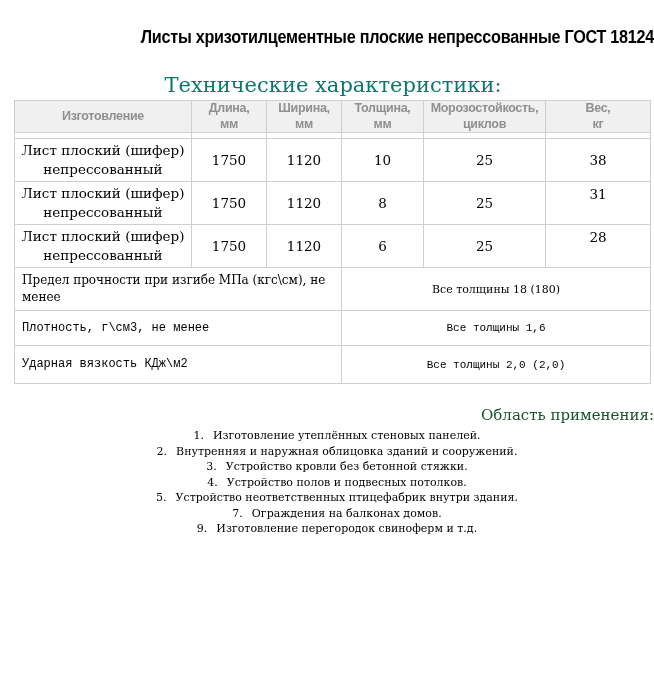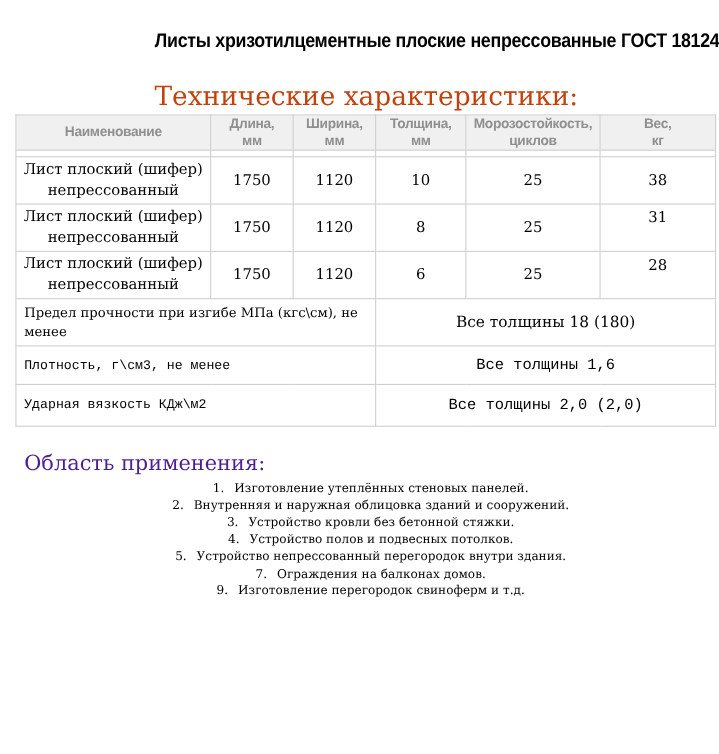--- a/index.html
+++ b/index.html
@@ -34,8 +34,8 @@
     margin-top: 25px;
     padding-left: 12px;
     text-align: center;
-    font-size: 24px;
-    color: #c2410c;
+    font-size: 21px;
+    color: #0f766e;
   }
 
   

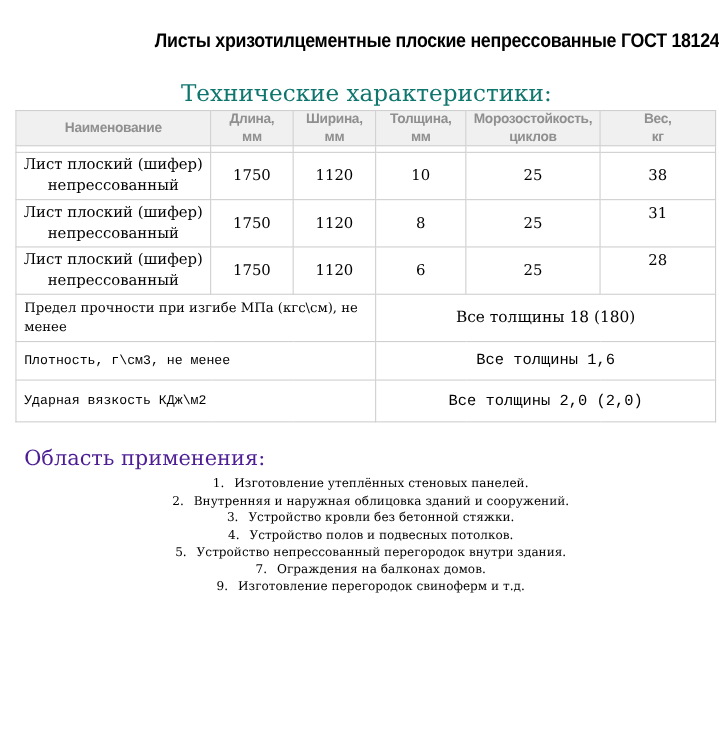--- a/index.html
+++ b/index.html
@@ -130,7 +130,7 @@
   <thead>
     <tr>
       <th>
-        <span>Наименование</span>
+        <span>Изготовление</span>
           <span></span>
       </th>
       <th>

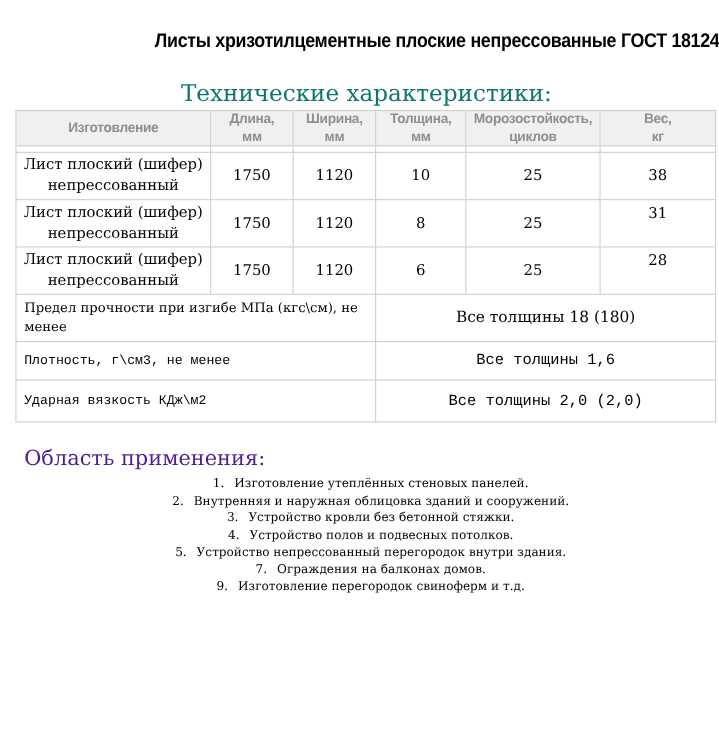--- a/index.html
+++ b/index.html
@@ -83,7 +83,7 @@
     line-height: 1.4;
   }
   td.spec-value {
-    font-size: 14px;
+    font-size: 11px;
     text-align: center;
     vertical-align: middle;
   }

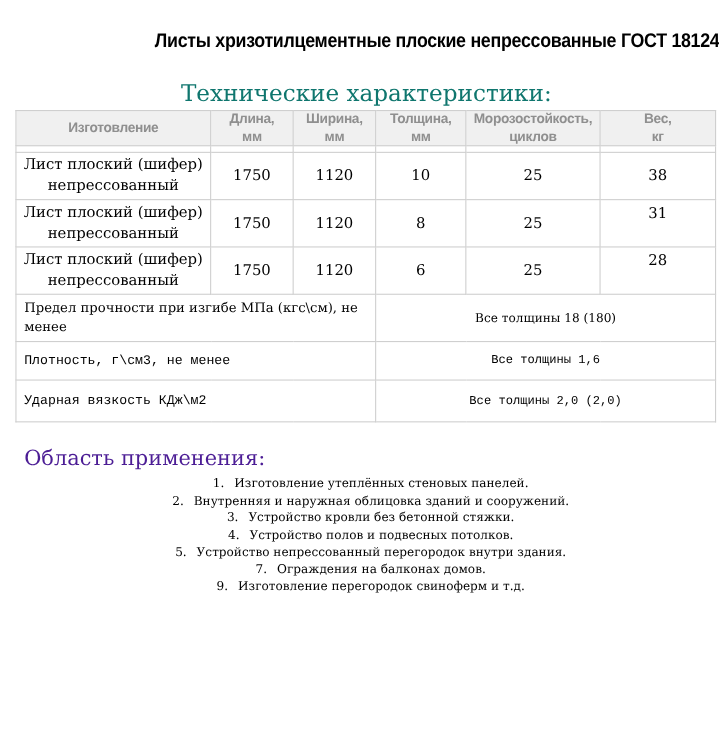--- a/index.html
+++ b/index.html
@@ -95,9 +95,9 @@
   .app-heading {
     margin-top: 22px;
     padding-left: 22px;
-    text-align: left;
-    font-size: 19px;
-    color: #4c1d95;
+    text-align: right;
+    font-size: 15px;
+    color: #14532d;
   }
   .app-list {
     margin-top: 4px;

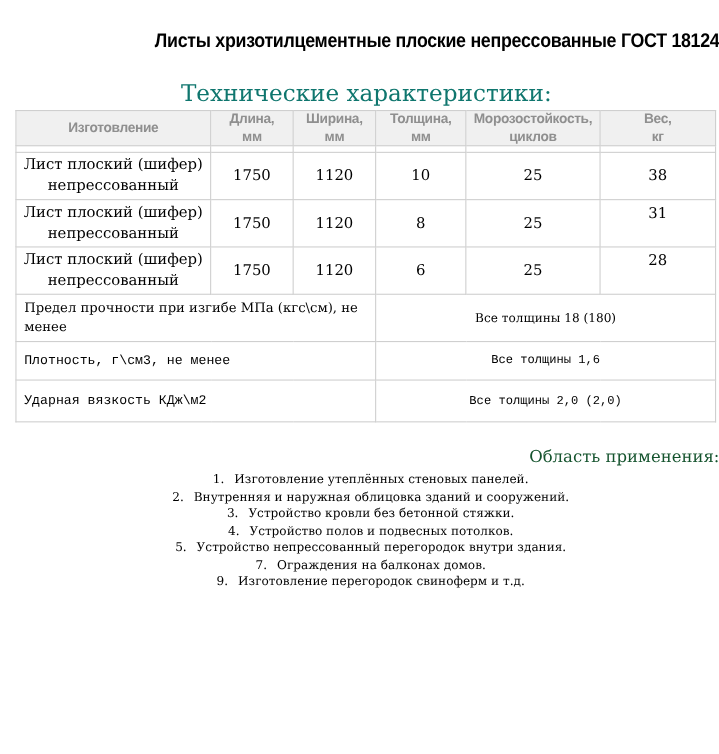--- a/index.html
+++ b/index.html
@@ -210,7 +210,7 @@
   <div class="app-item"><span class="num">2.</span><span>Внутренняя и наружная облицовка зданий и сооружений.</span></div>
   <div class="app-item"><span class="num">3.</span><span>Устройство кровли без бетонной стяжки.</span></div>
   <div class="app-item"><span class="num">4.</span><span>Устройство полов и подвесных потолков.</span></div>
-  <div class="app-item"><span class="num">5.</span><span>Устройство непрессованный перегородок внутри здания.</span></div>
+  <div class="app-item"><span class="num">5.</span><span>Устройство неответственных птицефабрик внутри здания.</span></div>
   <div class="app-item"><span class="num">7.</span><span>Ограждения на балконах домов.</span></div>
   <div class="app-item"><span class="num">9.</span><span>Изготовление перегородок свиноферм и т.д.</span></div>
 </div>

